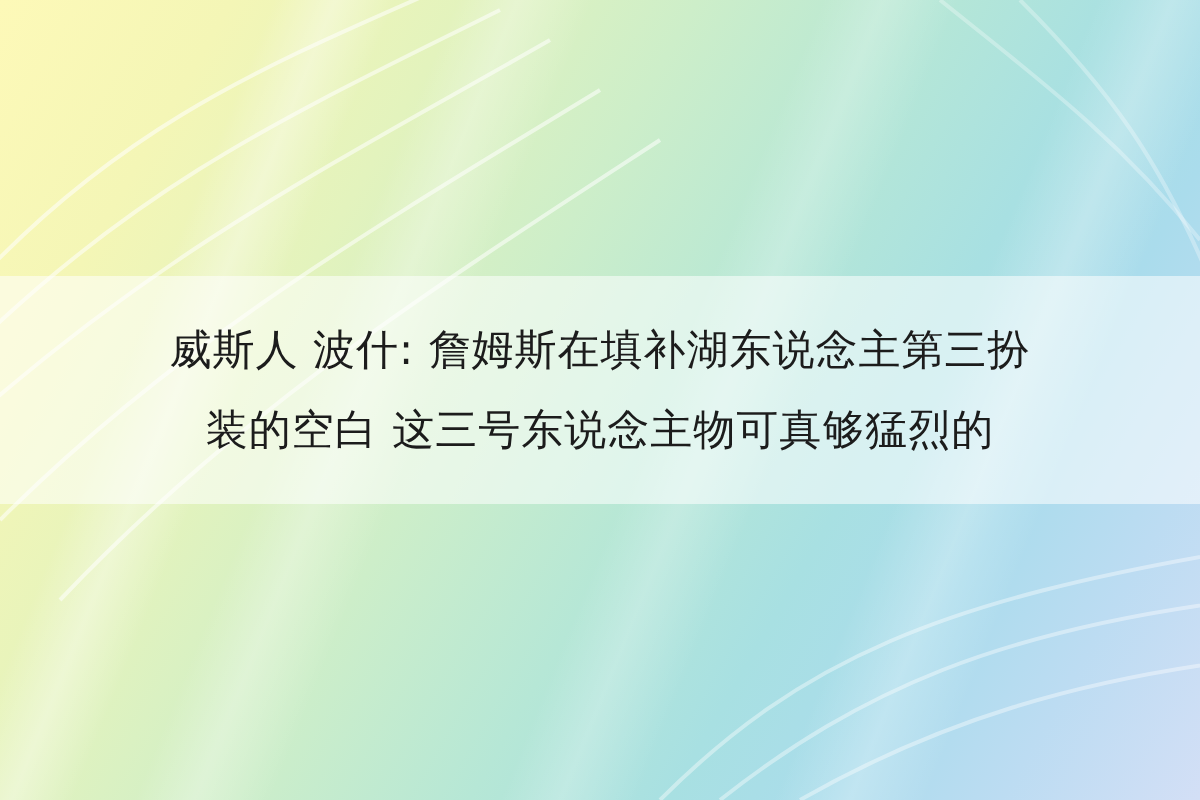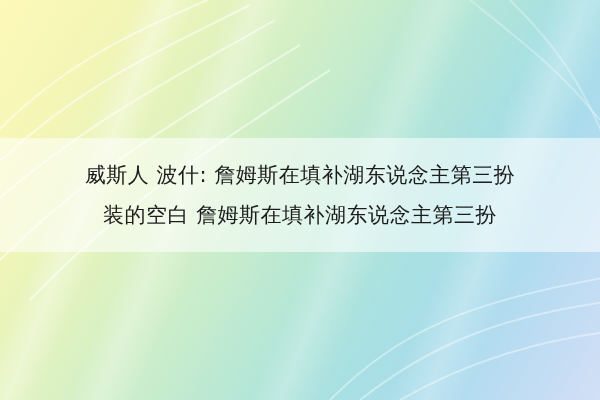--- a/index.html
+++ b/index.html
@@ -95,7 +95,7 @@
 
   <div class="text-band">
     <div class="headline-line">威斯人 波什: 詹姆斯在填补湖东说念主第三扮</div>
-    <div class="headline-line">装的空白 詹姆斯在填补湖东说念主第三扮</div>
+    <div class="headline-line">装的空白 这三号东说念主物可真够猛烈的</div>
   </div>
 
 </div>

